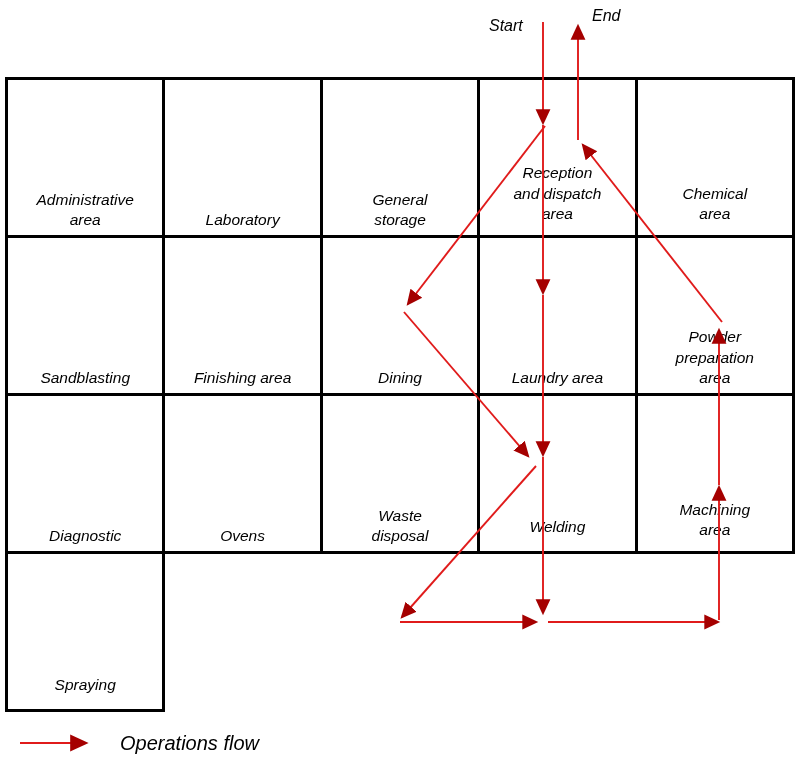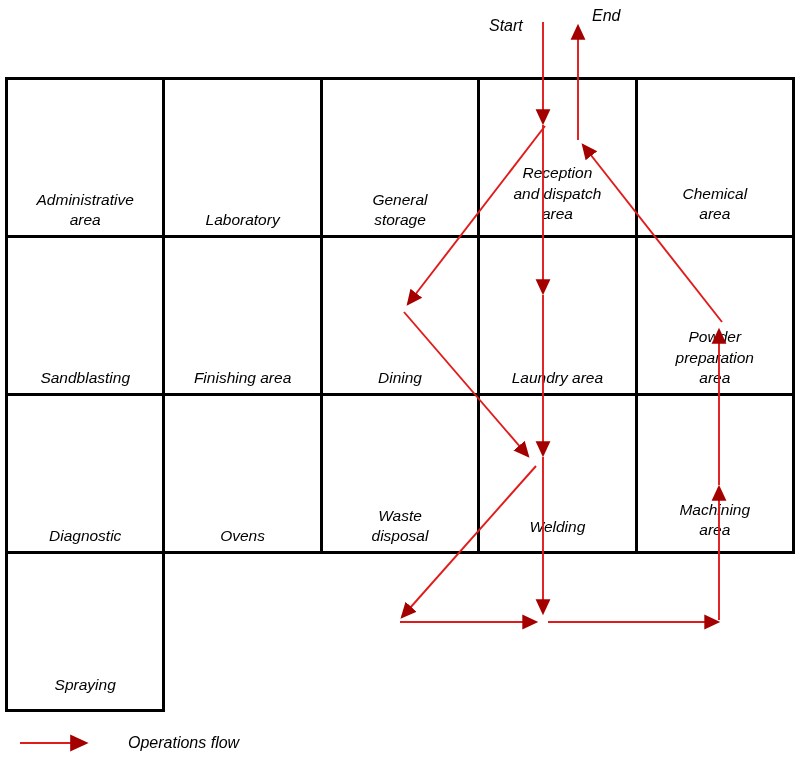--- a/index.html
+++ b/index.html
@@ -93,8 +93,8 @@
   }
   .legend-swatch { width: 80px; height: 18px; position: relative; }
   .legend-text {
-    margin-left: 30px;
-    font-size: 16px;
+    margin-left: 22px;
+    font-size: 20px;
     color: #000;
     white-space: nowrap;
   }

